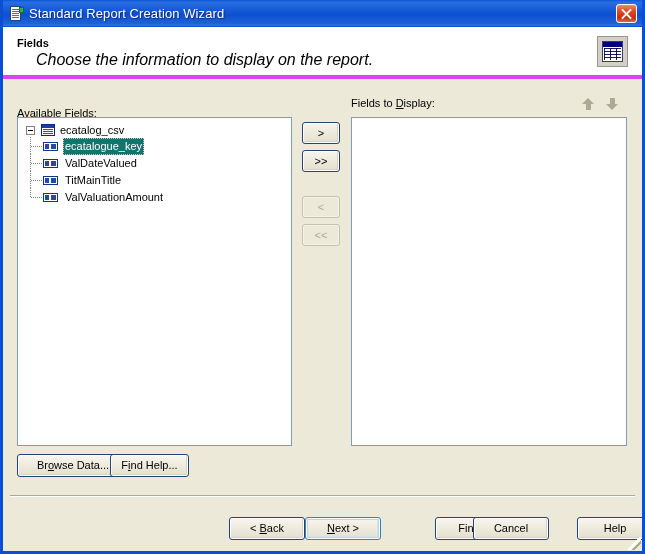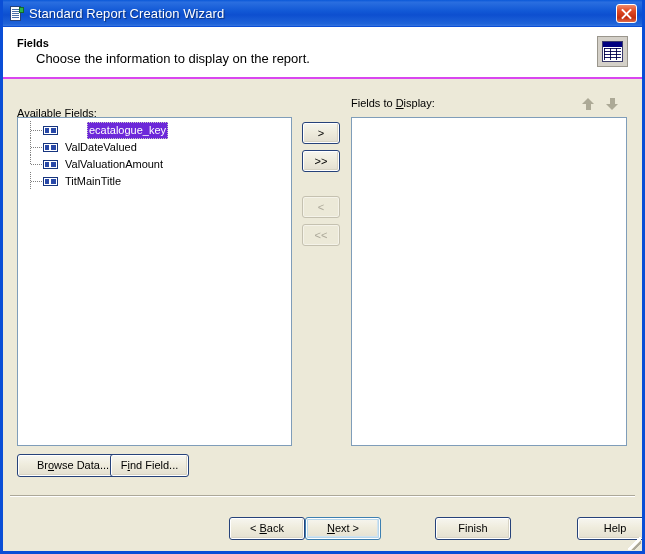--- a/index.html
+++ b/index.html
@@ -104,7 +104,7 @@
   #header {
     height: 52px;
     background: #ffffff;
-    border-bottom: 2px solid #d946ef;
+    border-bottom: 4px solid #d946ef;
     box-sizing: border-box;
     display: flex;
     align-items: flex-start;

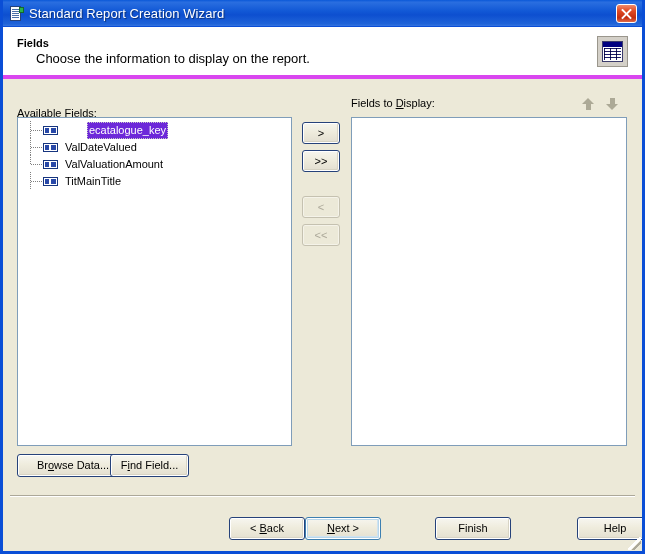--- a/index.html
+++ b/index.html
@@ -119,9 +119,10 @@
     margin: 2px 0 2px 0;
   }
   #header-sub {
-    font-size: 13px;
+    font-size: 16px;
     color: #000;
     margin-left: 19px;
+    font-style: italic;
   }
   #header-icon {
     width: 31px; height: 31px;

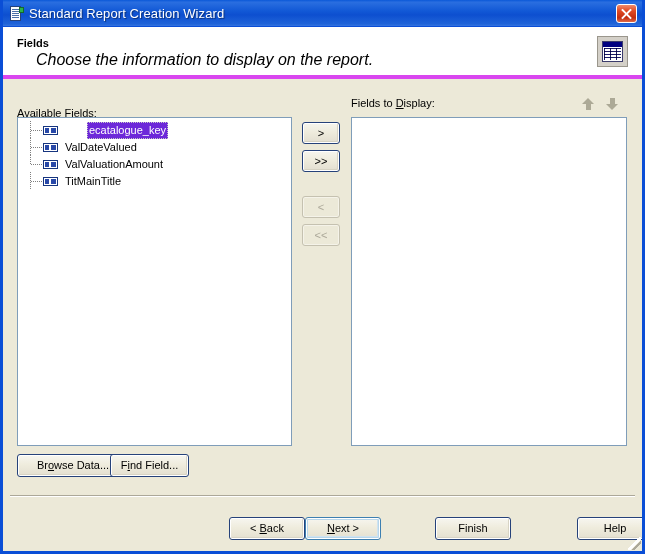--- a/index.html
+++ b/index.html
@@ -448,6 +448,11 @@
     <div class="listbox" id="avail-list">
       <div class="tree">
 
+        <div class="tnode">
+          <span class="exp-box"></span>
+          <span class="tbl-icon"></span>
+          <span class="root-label">ecatalog_csv</span>
+        </div>
 
         <div class="tleaf">
           <span class="vline"></span>

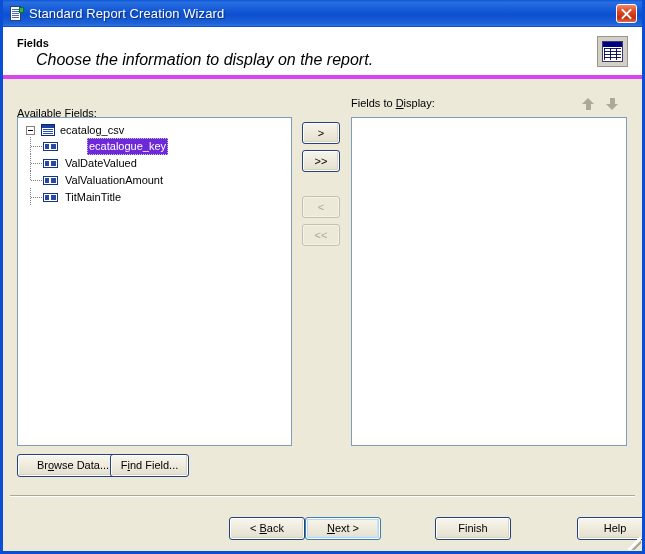--- a/index.html
+++ b/index.html
@@ -281,11 +281,10 @@
     color: #000;
   }
   .fld-label.selected {
-    background: #6d28d9;
+    background: #0f766e;
     color: #ffffff;
     outline: 1px dotted #c8c8c8;
     outline-offset: -1px;
-    margin-left: 24px;
   }
 
   

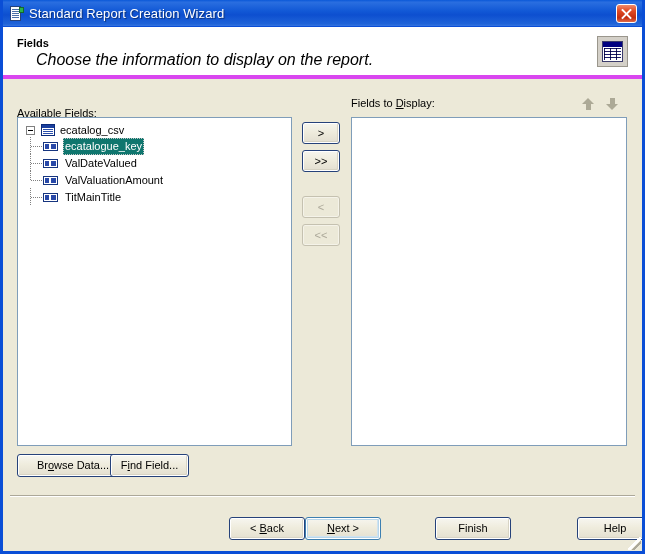--- a/index.html
+++ b/index.html
@@ -468,19 +468,19 @@
         </div>
 
         <div class="tleaf">
+          <span class="vline"></span>
+          <span class="hline"></span>
+          <span class="fld-icon"></span>
+          <span class="fld-label">TitMainTitle</span>
+        </div>
+
+        <div class="tleaf">
           <span class="vline last"></span>
           <span class="hline"></span>
           <span class="fld-icon"></span>
           <span class="fld-label">ValValuationAmount</span>
         </div>
 
-        <div class="tleaf">
-          <span class="vline"></span>
-          <span class="hline"></span>
-          <span class="fld-icon"></span>
-          <span class="fld-label">TitMainTitle</span>
-        </div>
-
       </div>
     </div>
 

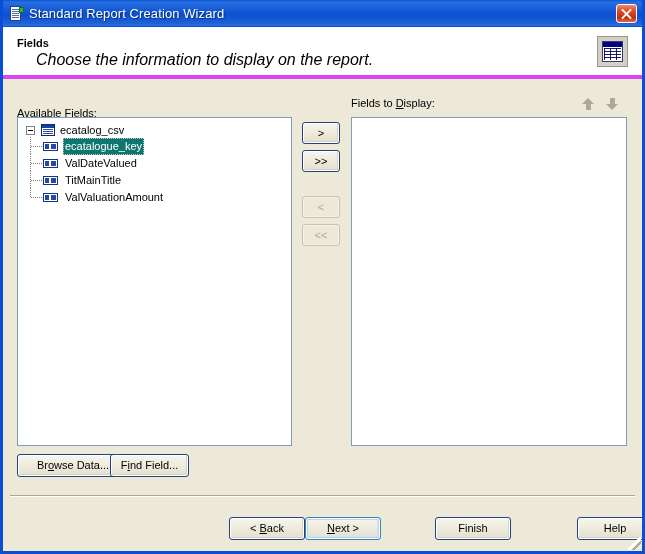--- a/index.html
+++ b/index.html
@@ -516,7 +516,7 @@
       <span>Br</span><span class="ul">o</span><span>wse Data...</span>
     </div>
     <div class="abtn" id="btn-find">
-      <span>F</span><span class="ul">i</span><span>nd Field...</span>
+      <span>F</span><span class="ul">i</span><span>nd Help...</span>
     </div>
 
     <div id="footer-sep"></div>

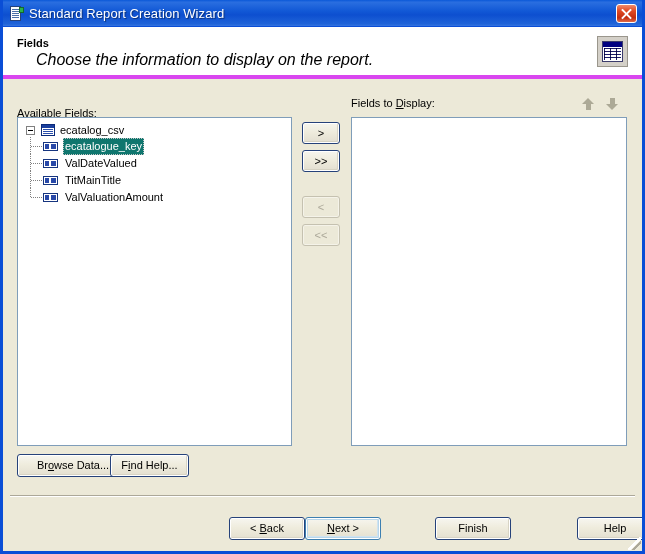--- a/index.html
+++ b/index.html
@@ -530,6 +530,9 @@
     <div class="nbtn" id="nb-finish">
       <span>Finish</span>
     </div>
+    <div class="nbtn" id="nb-cancel">
+      <span>Cancel</span>
+    </div>
     <div class="nbtn" id="nb-help">
       <span>Help</span>
     </div>

